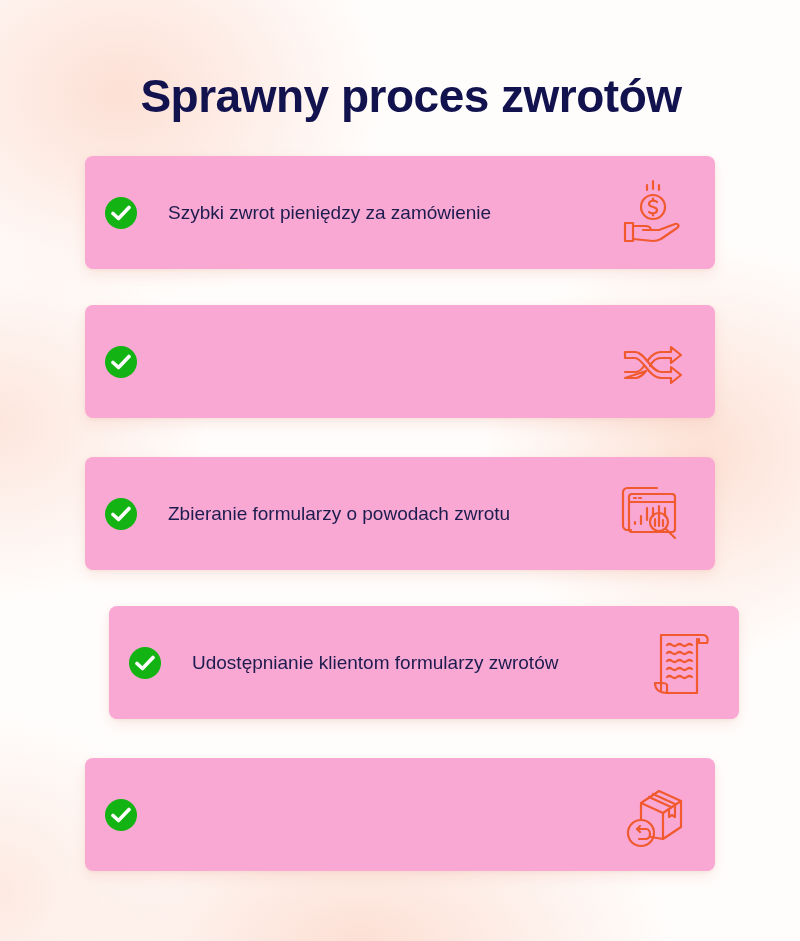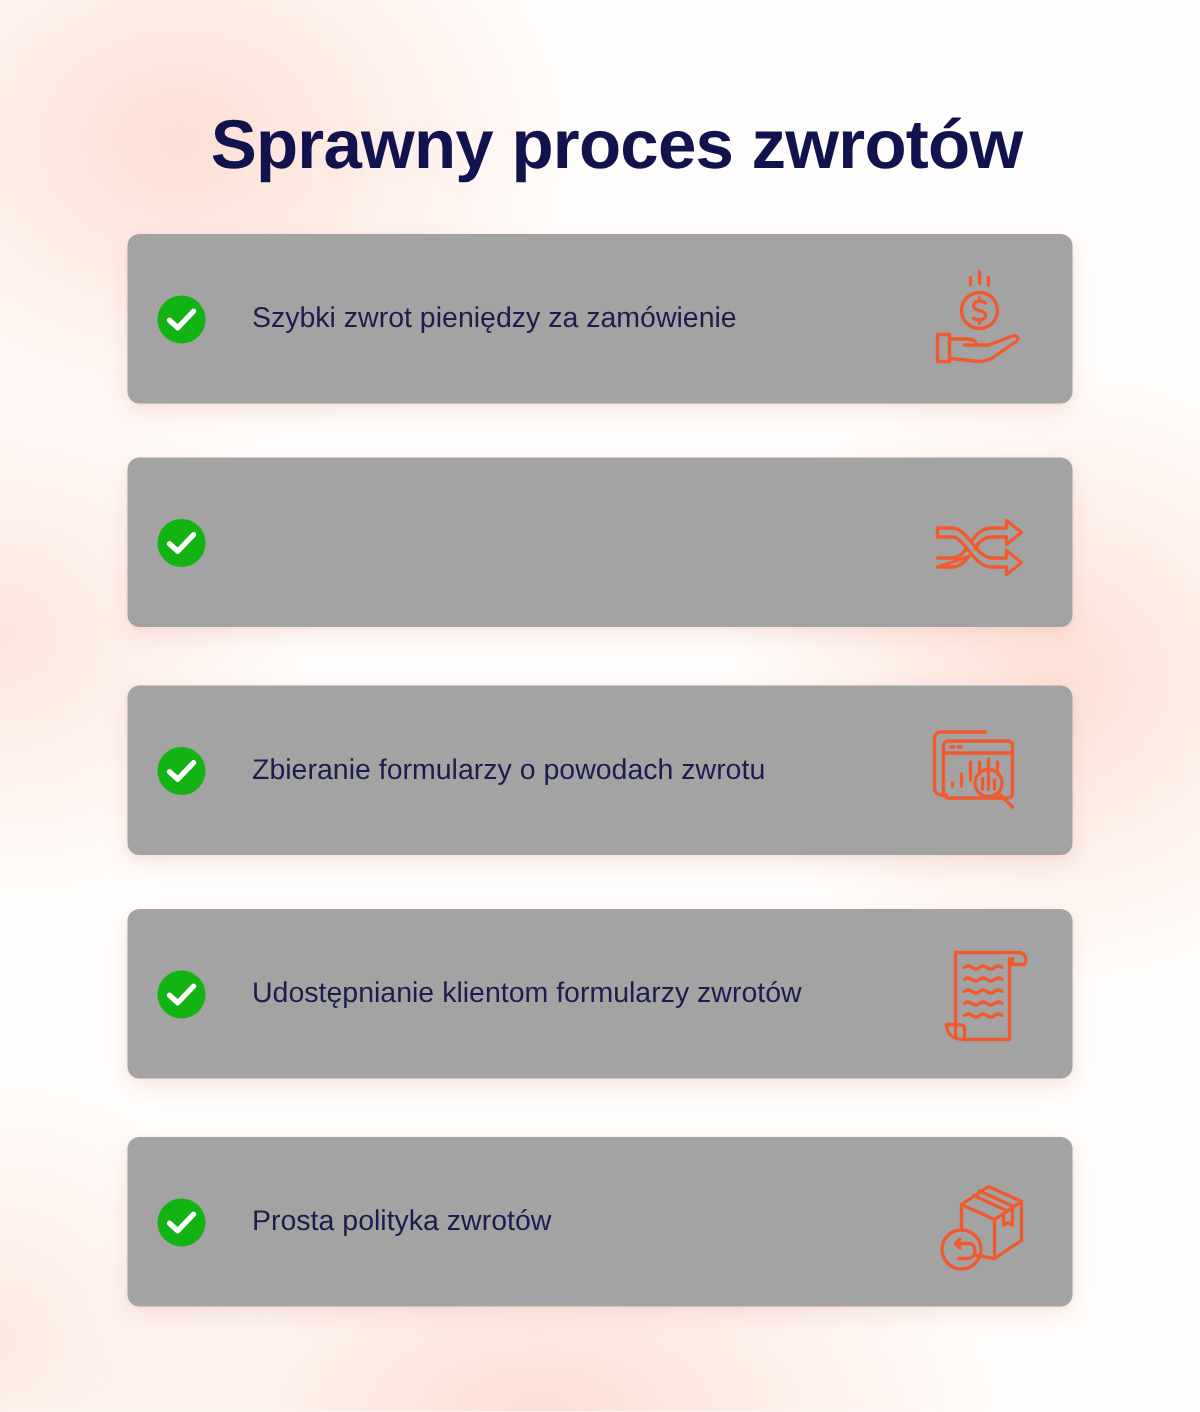--- a/index.html
+++ b/index.html
@@ -21,7 +21,7 @@
   }
   .card {
     position:absolute; left:85px; width:630px; height:113px;
-    background:#a3a3a3; border-radius:8px;
+    background:#f9a8d4; border-radius:8px;
     box-shadow: 0 6px 14px rgba(230,170,150,0.22), 0 1px 3px rgba(220,160,140,0.15);
   }
   .check {

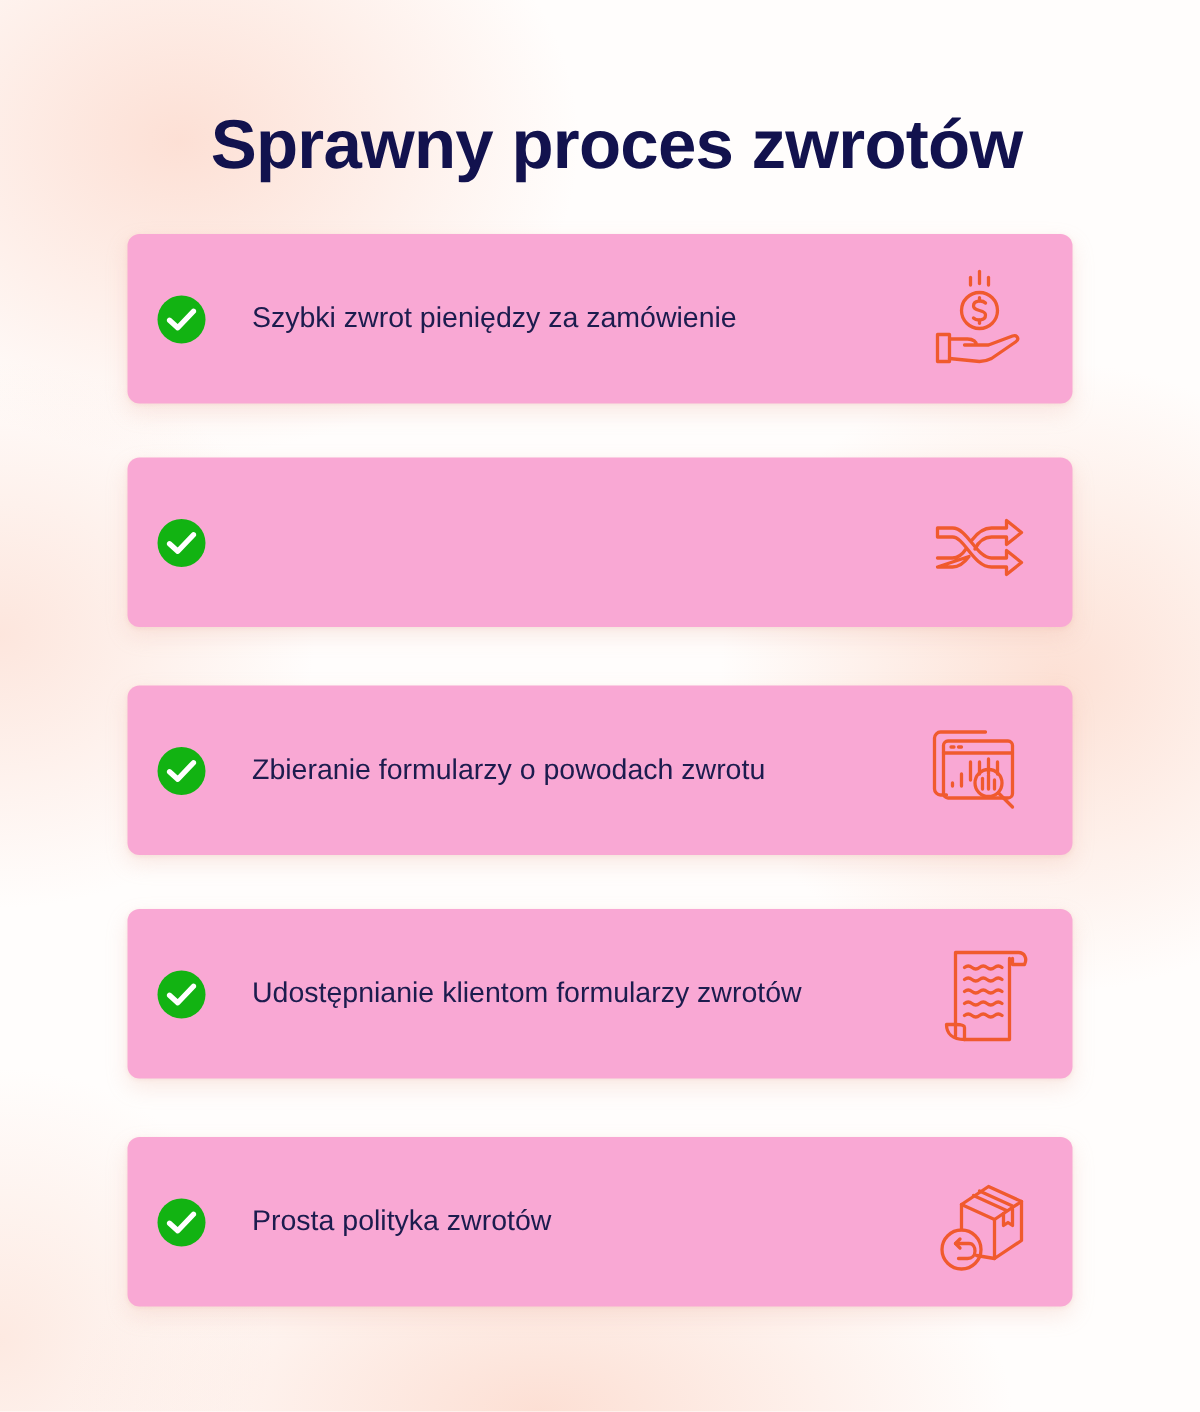--- a/index.html
+++ b/index.html
@@ -109,7 +109,7 @@
   </div>
 </div>
 
-<div class="card" style="top:606px;">
+<div class="card" style="top:606px;margin-left:24px;">
   <div class="check">
     <svg width="20" height="16" viewBox="0 0 20 16">
         <path d="M2 8.5 L7.5 13.5 L18 2.5" fill="none" stroke="#fff" stroke-width="3.6" stroke-linecap="round" stroke-linejoin="round"></path>

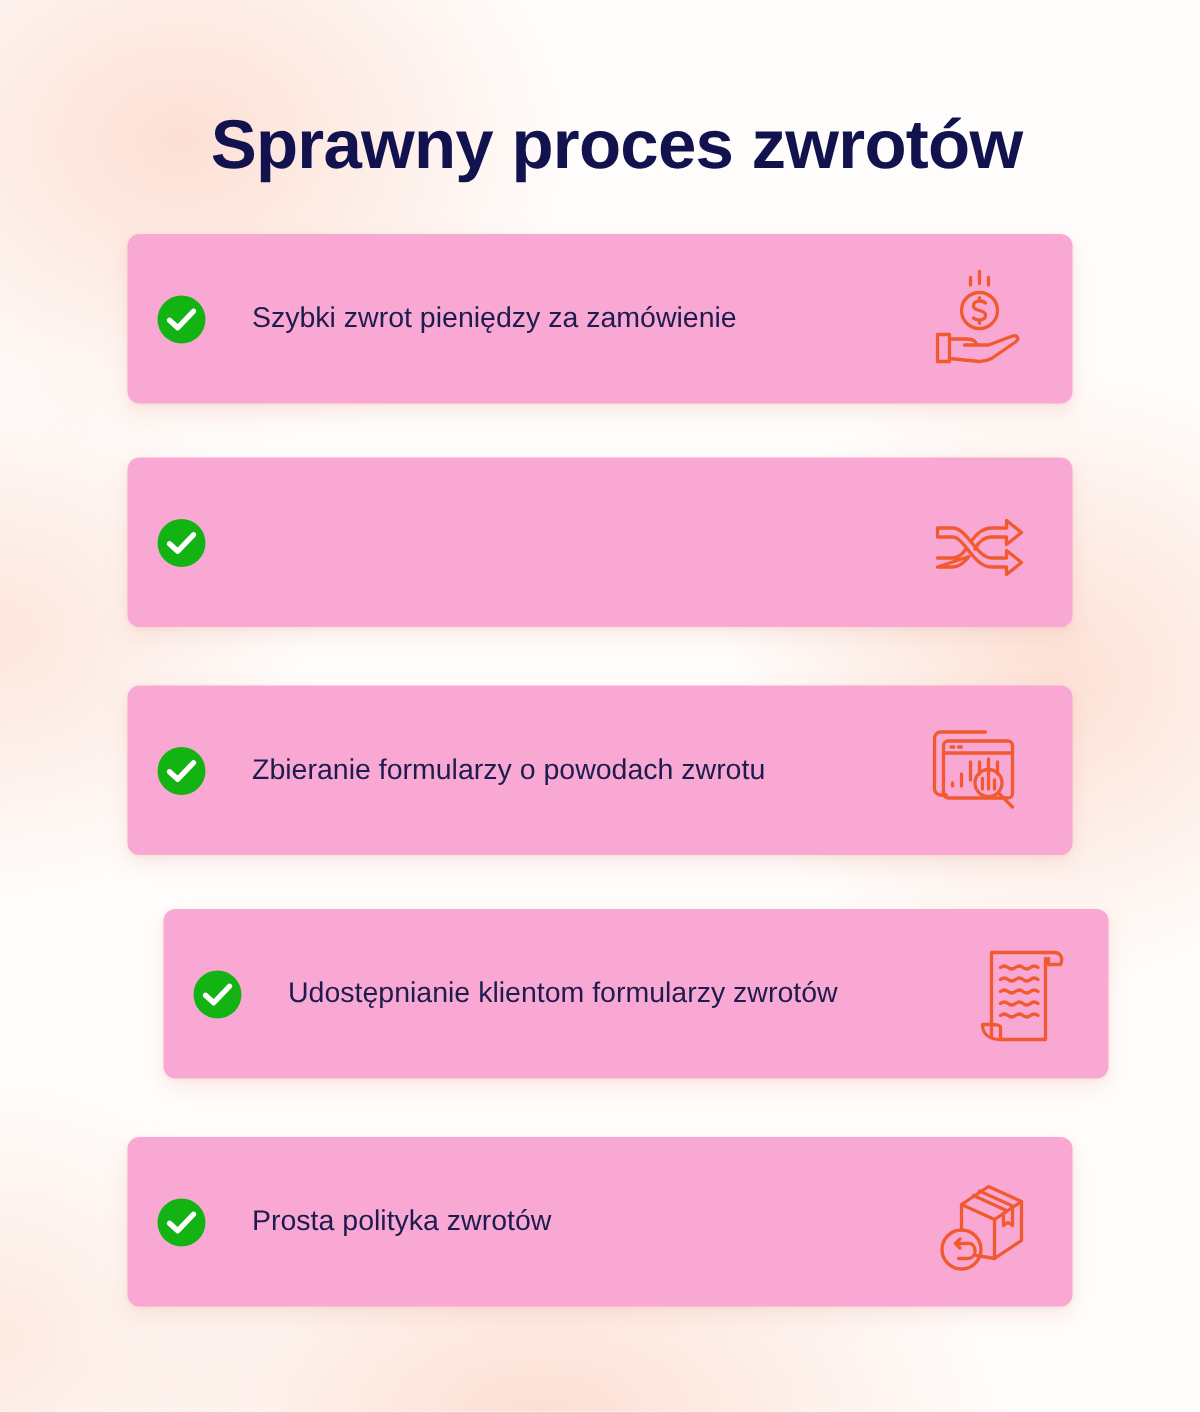--- a/index.html
+++ b/index.html
@@ -136,7 +136,6 @@
         <path d="M2 8.5 L7.5 13.5 L18 2.5" fill="none" stroke="#fff" stroke-width="3.6" stroke-linecap="round" stroke-linejoin="round"></path>
       </svg>
   </div>
-  <div class="text">Prosta polityka zwrotów</div>
   <div class="icon">
     <svg viewBox="0 0 72 72" fill="none" stroke="#f05a2e" stroke-width="2.2" stroke-linecap="round" stroke-linejoin="round">
       <path d="M24 24 L42 12 L64 22 L46 34 Z"></path>

